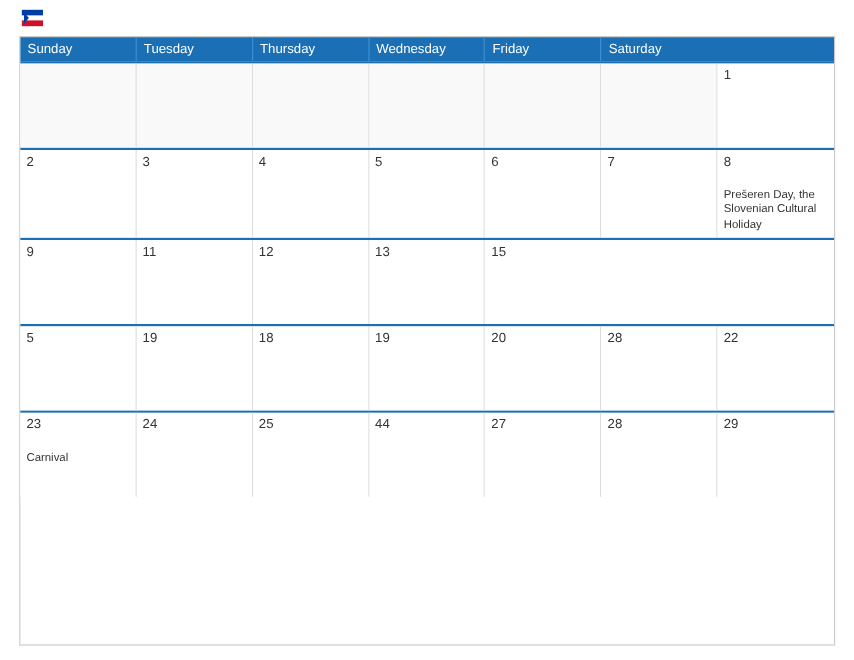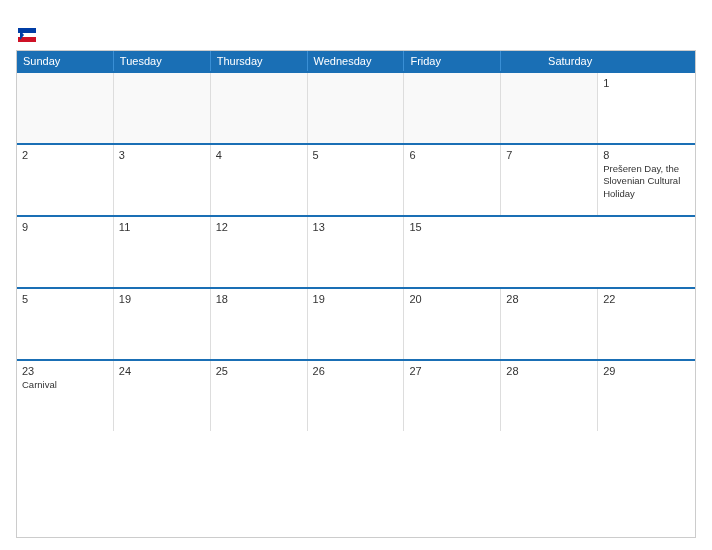--- a/index.html
+++ b/index.html
@@ -13,7 +13,7 @@
     .page {
       width: 712px;
       height: 550px;
-      padding: 28px 16px 12px 16px;
+      padding: 8px 16px 12px 16px;
       display: flex;
       flex-direction: column;
     }

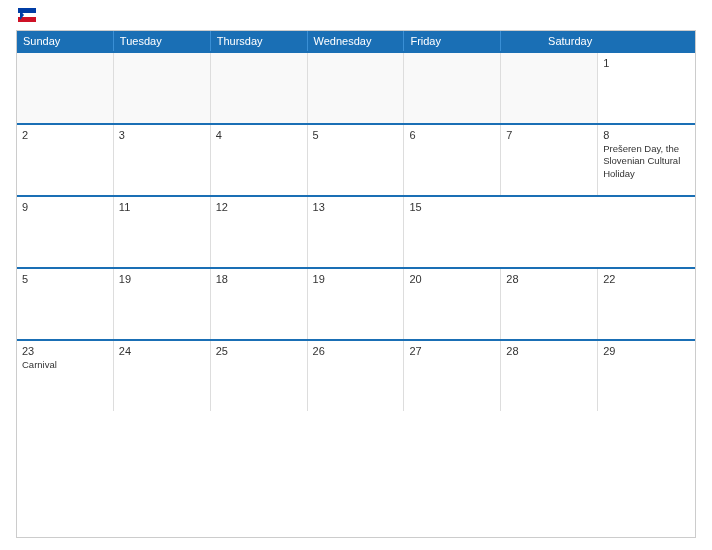--- a/index.html
+++ b/index.html
@@ -73,7 +73,6 @@
     }
     .cal-header-cell:last-child {
       border-right: none;
-      text-align: right;
     }
     .cal-body {
       display: flex;

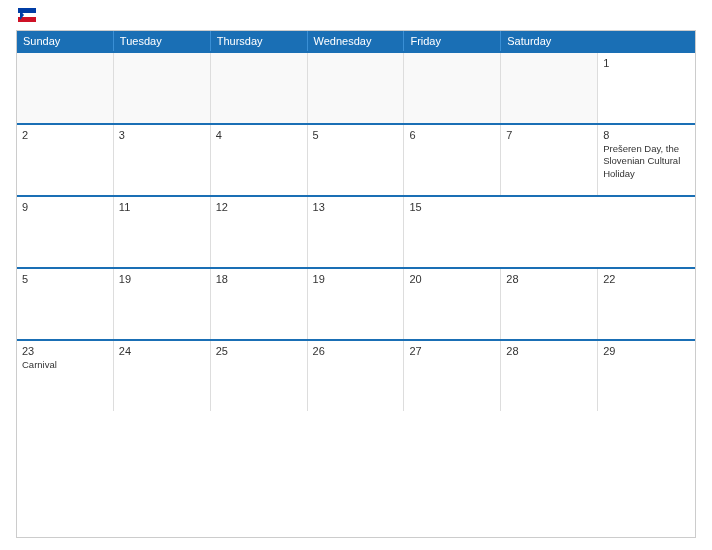--- a/index.html
+++ b/index.html
@@ -111,7 +111,7 @@
       font-size: 9.5px;
       color: #333;
       line-height: 1.3;
-      margin-top: 2px;
+      margin-top: 16px;
     }
   </style>
 </head>

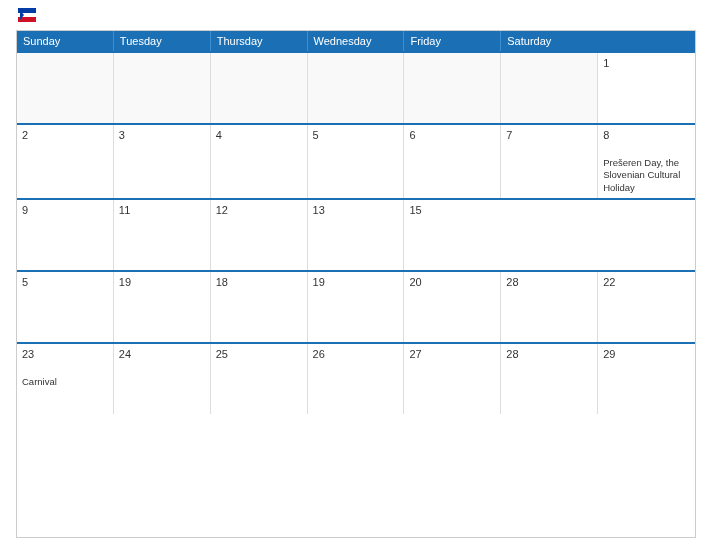--- a/index.html
+++ b/index.html
@@ -231,7 +231,7 @@
             <span class="day-num">25</span>
           </div>
           <div class="cal-cell">
-            <span class="day-num">26</span>
+            <span class="day-num">44</span>
           </div>
           <div class="cal-cell">
             <span class="day-num">27</span>

